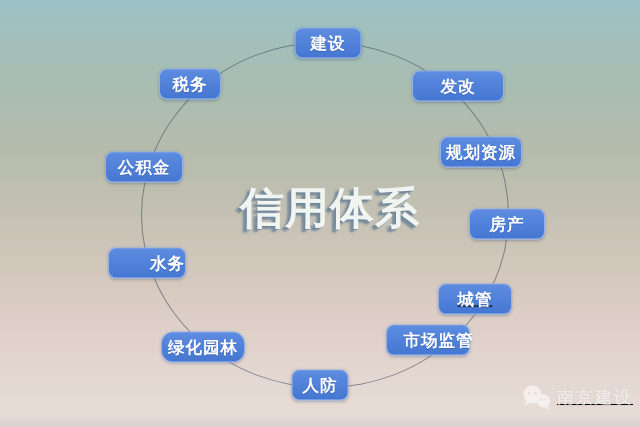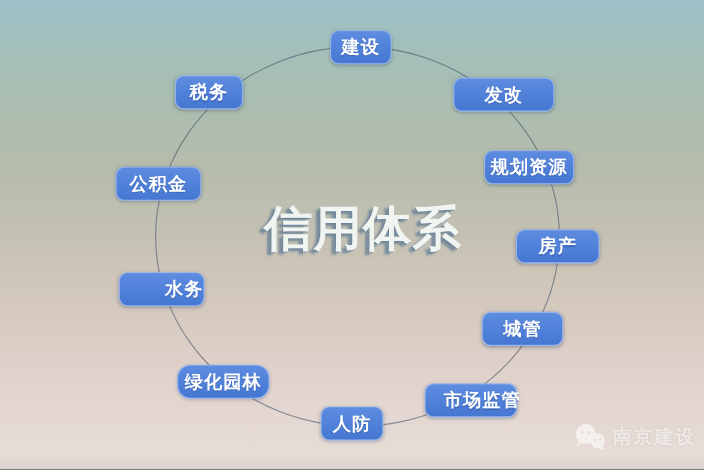--- a/index.html
+++ b/index.html
@@ -82,7 +82,7 @@
   <div class="title" style="left: 330px; top: 208px;">信用体系</div>
 
   <div id="nodes">
-      <div class="node" style="left: 328px; top: 43px; width: 56px;">
+      <div class="node" style="left: 328px; top: 43px; width: 67px;">
     <span class="node-label">建设</span>
   </div>
       <div class="node" style="left: 458px; top: 86px; width: 92px;">

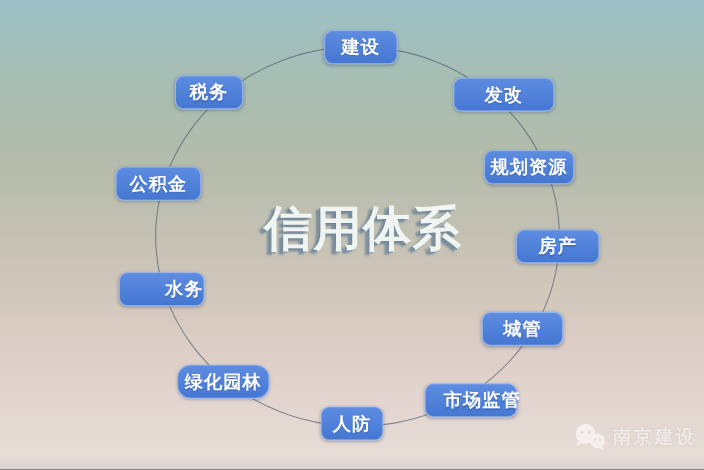--- a/index.html
+++ b/index.html
@@ -94,7 +94,7 @@
       <div class="node" style="left: 507px; top: 224px; width: 76px;">
     <span class="node-label">房产</span>
   </div>
-      <div class="node" style="left: 475px; top: 299px; width: 74px;">
+      <div class="node" style="left: 475px; top: 299px; width: 74px; text-decoration: underline;">
     <span class="node-label">城管</span>
   </div>
       <div class="node" style="left: 428px; top: 364px; width: 84px; padding-left: 21px;">

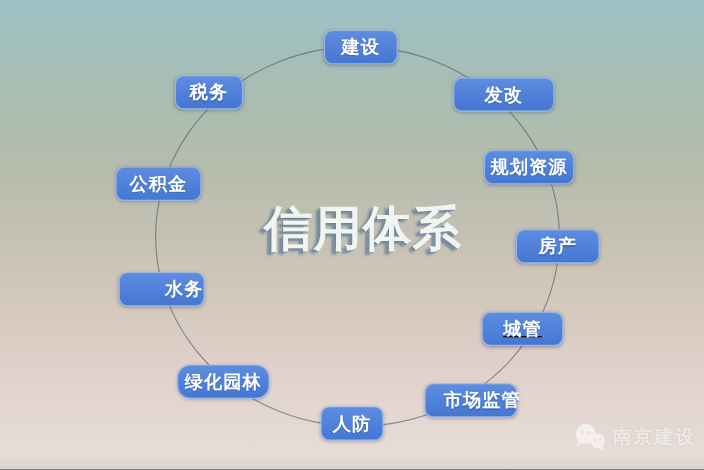--- a/index.html
+++ b/index.html
@@ -97,7 +97,7 @@
       <div class="node" style="left: 475px; top: 299px; width: 74px; text-decoration: underline;">
     <span class="node-label">城管</span>
   </div>
-      <div class="node" style="left: 428px; top: 364px; width: 84px; padding-left: 21px;">
+      <div class="node" style="left: 428px; top: 340px; width: 84px; padding-left: 21px;">
     <span class="node-label">市场监管</span>
   </div>
       <div class="node" style="left: 320px; top: 385px; width: 57px;">

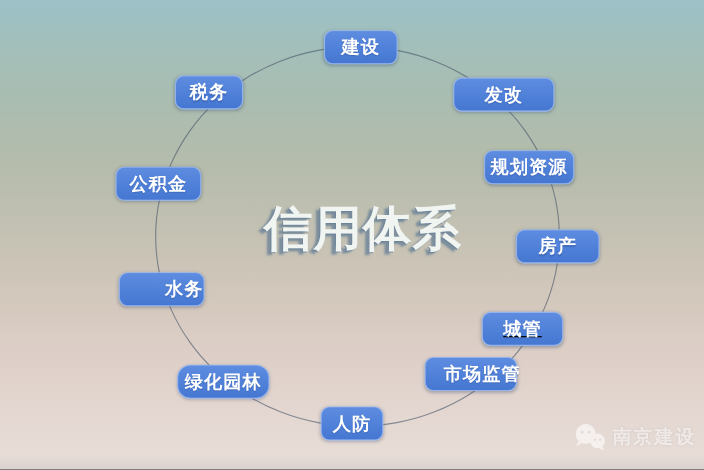--- a/index.html
+++ b/index.html
@@ -61,6 +61,7 @@
     display:flex;
     align-items:center;
     gap:5px;
+    text-decoration:underline;
   }
   .watermark-text{
     color:rgba(255,255,255,0.6);

